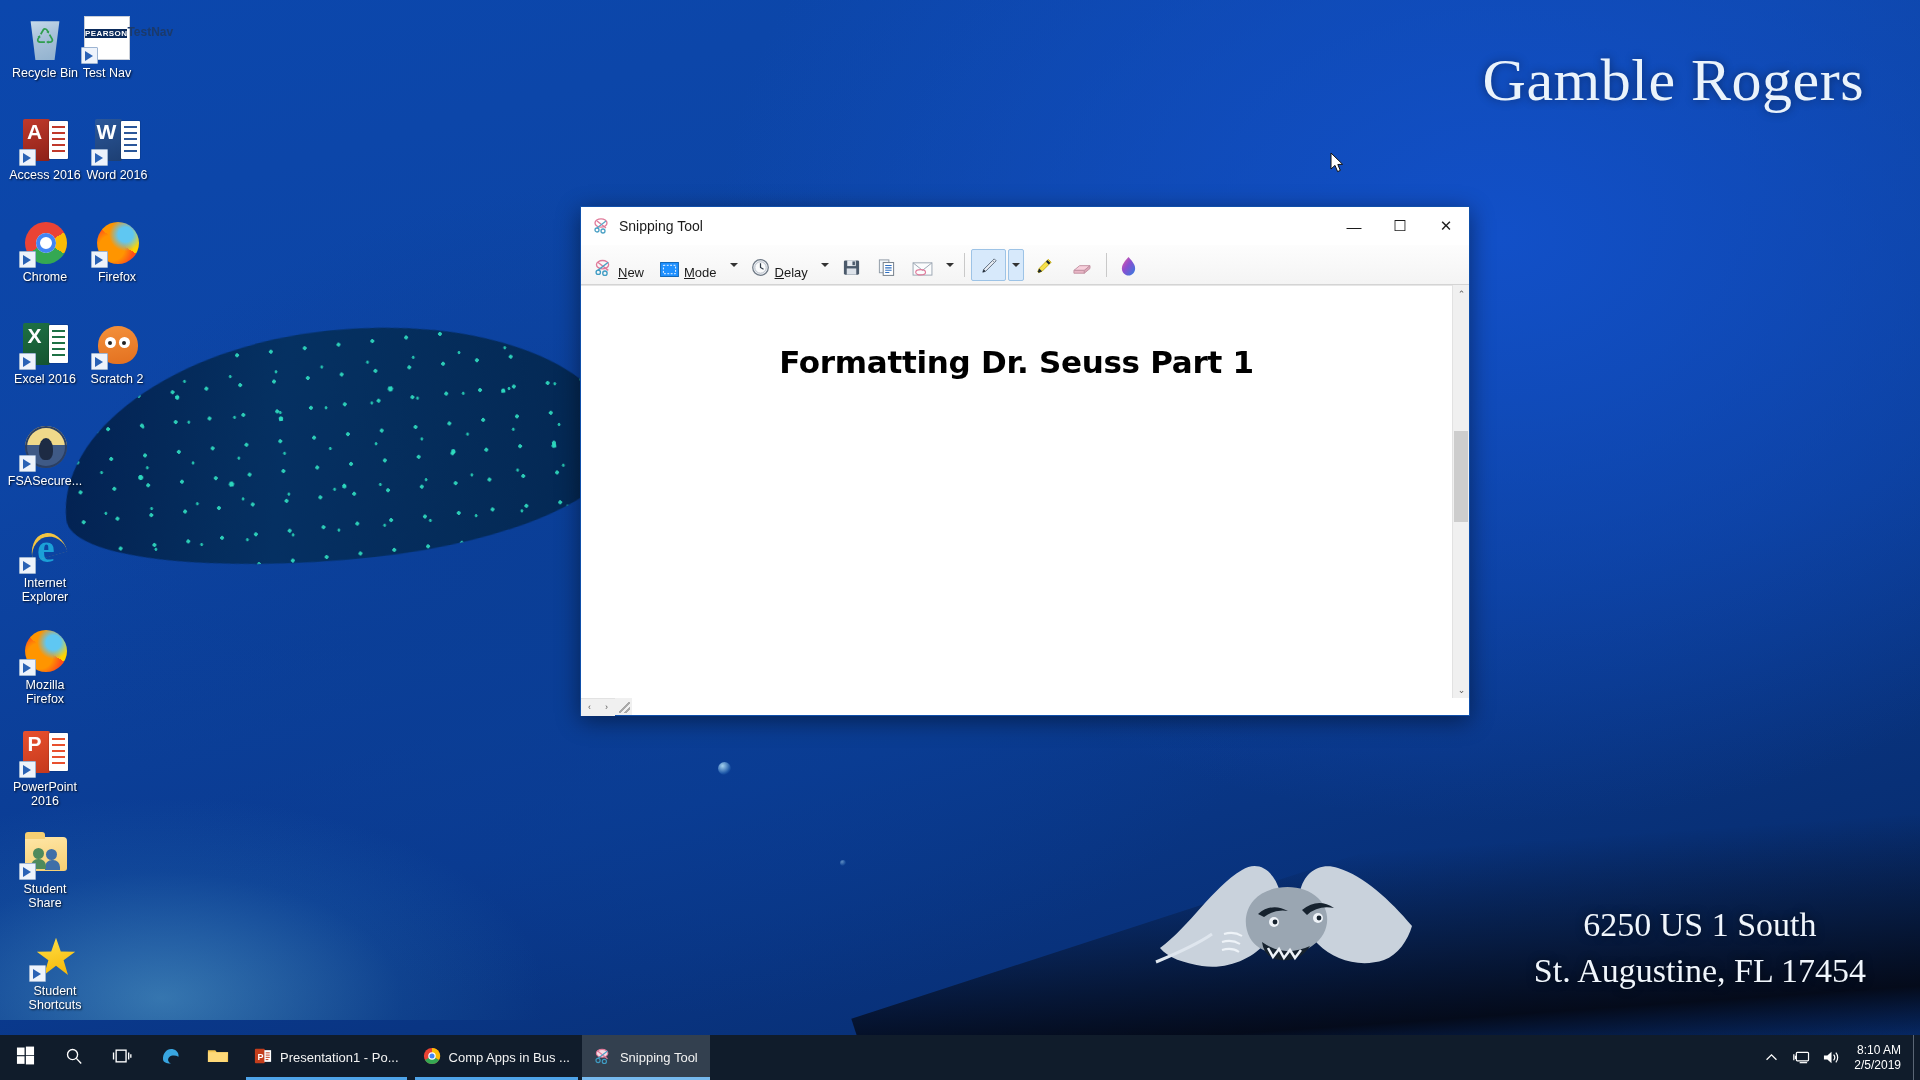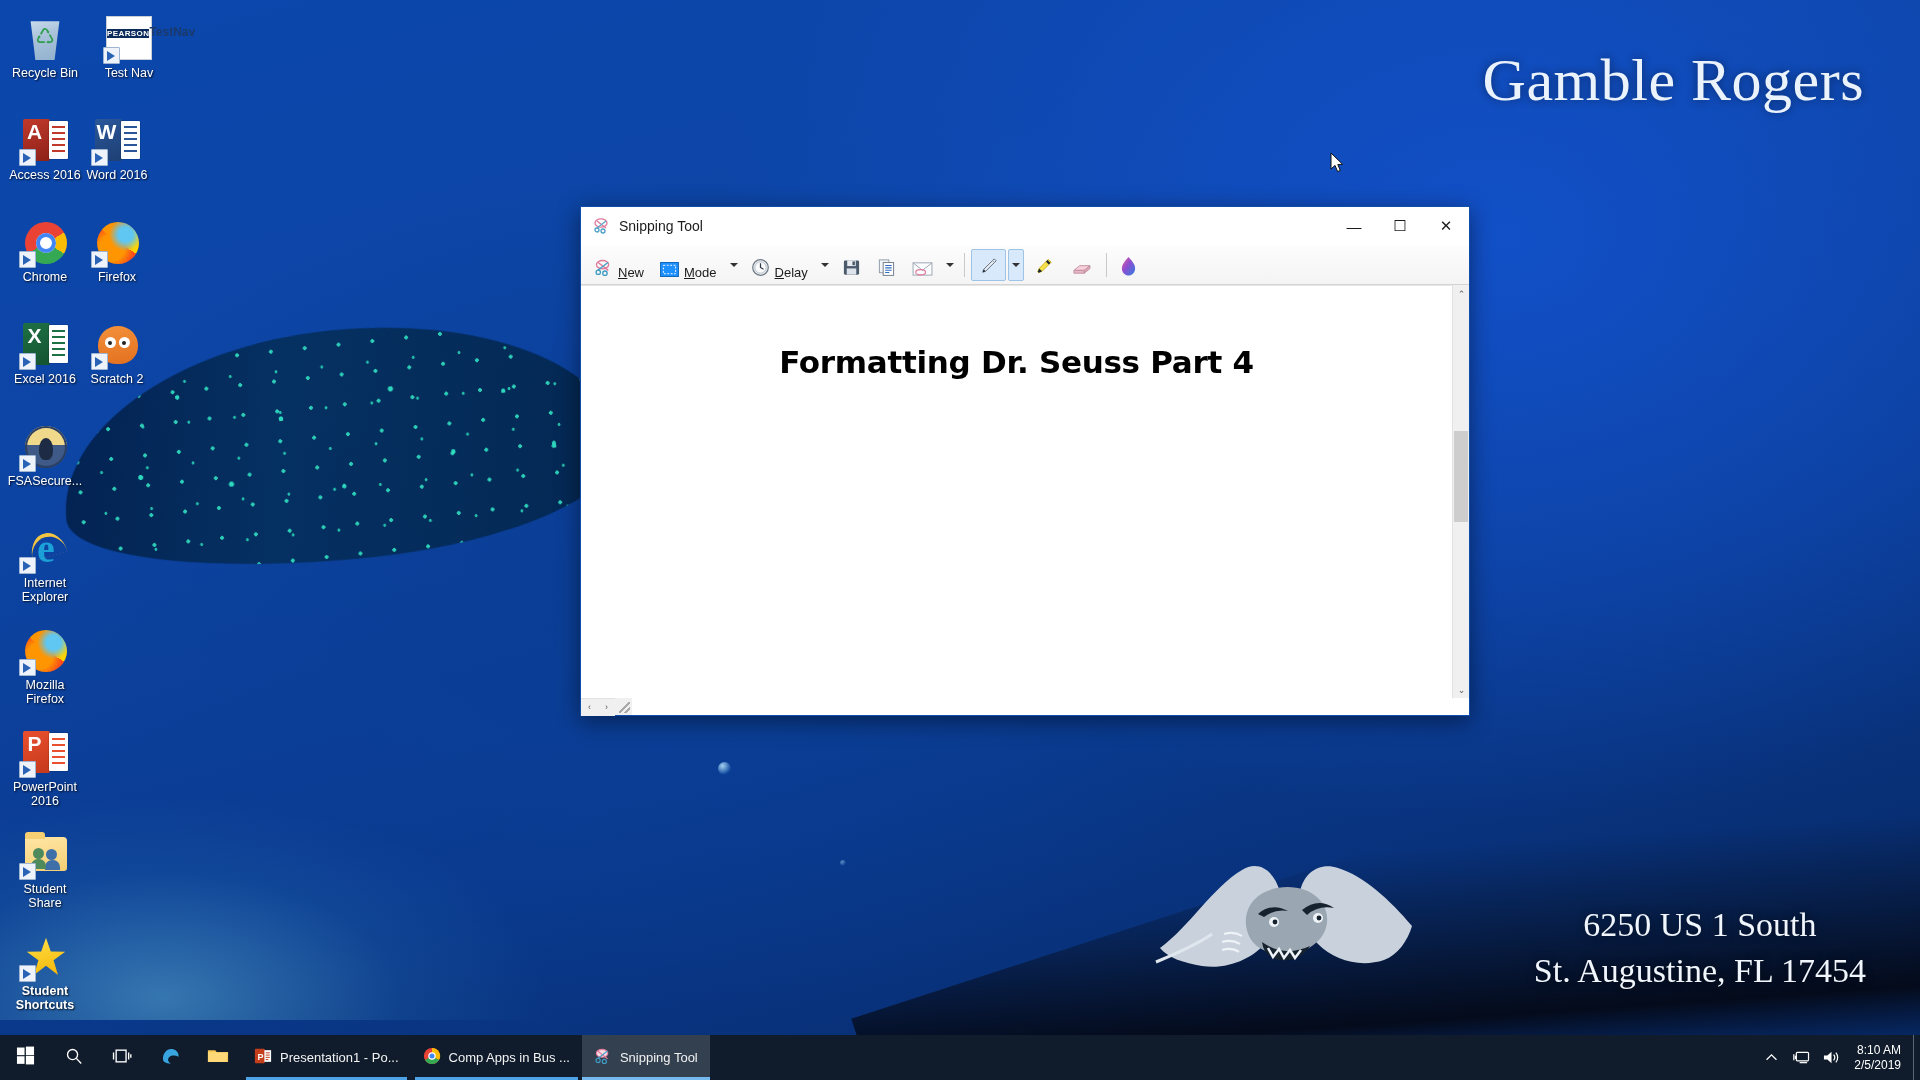--- a/index.html
+++ b/index.html
@@ -392,7 +392,7 @@
       <span class="label">Recycle Bin</span>
     </div>
 
-    <div class="dicon" style="left:90px;top:8px;">
+    <div class="dicon" style="left:68px;top:8px;">
       <span class="glyph">
         <span class="ic-testnav"><span class="tn-top">PEARSON</span><span class="tn-body">TestNav</span></span>
         <span class="shortcut-badge"></span>

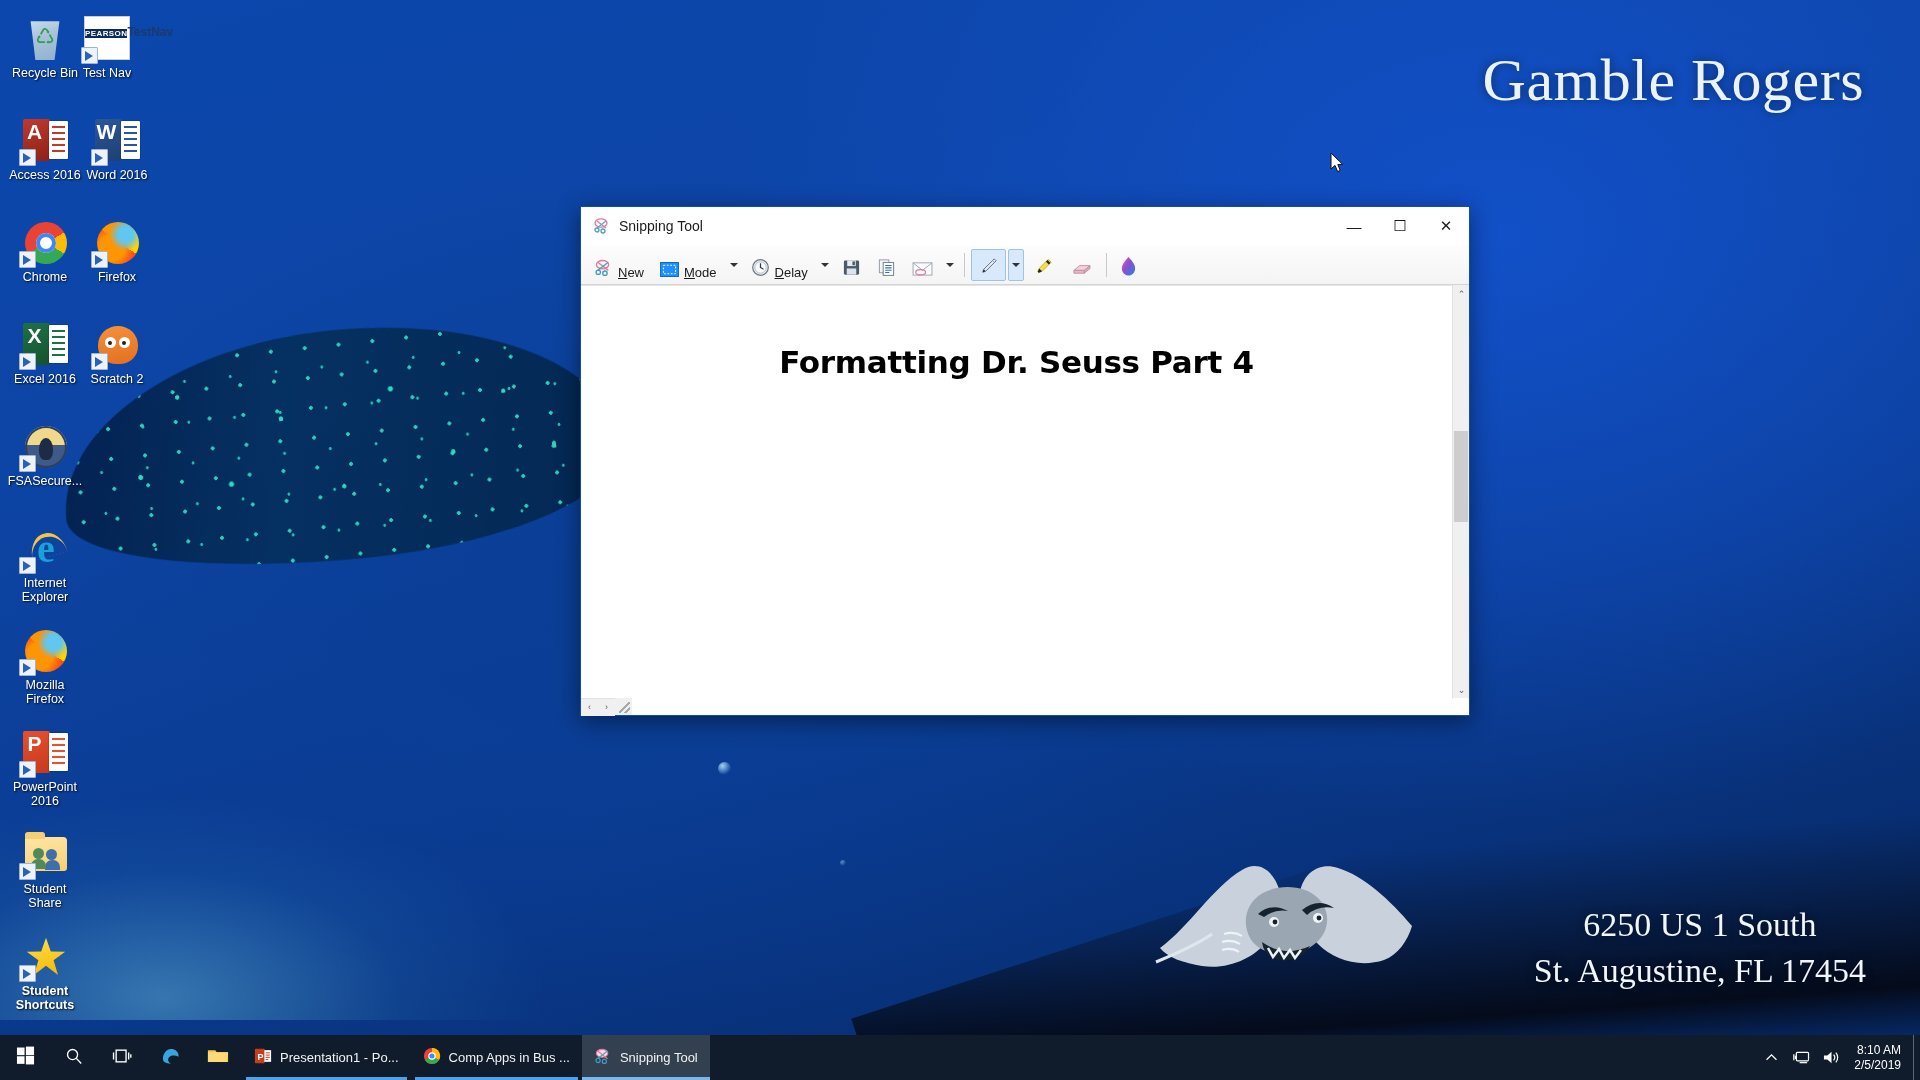--- a/index.html
+++ b/index.html
@@ -676,7 +676,7 @@
   <div id="snip-body">
     <div id="snip-canvas-wrap">
       <div id="snip-canvas">
-        <h1>Formatting Dr. Seuss Part 4</h1>
+        <h1>Formatting Dr. Seuss Part 1</h1>
       </div>
     </div>
 

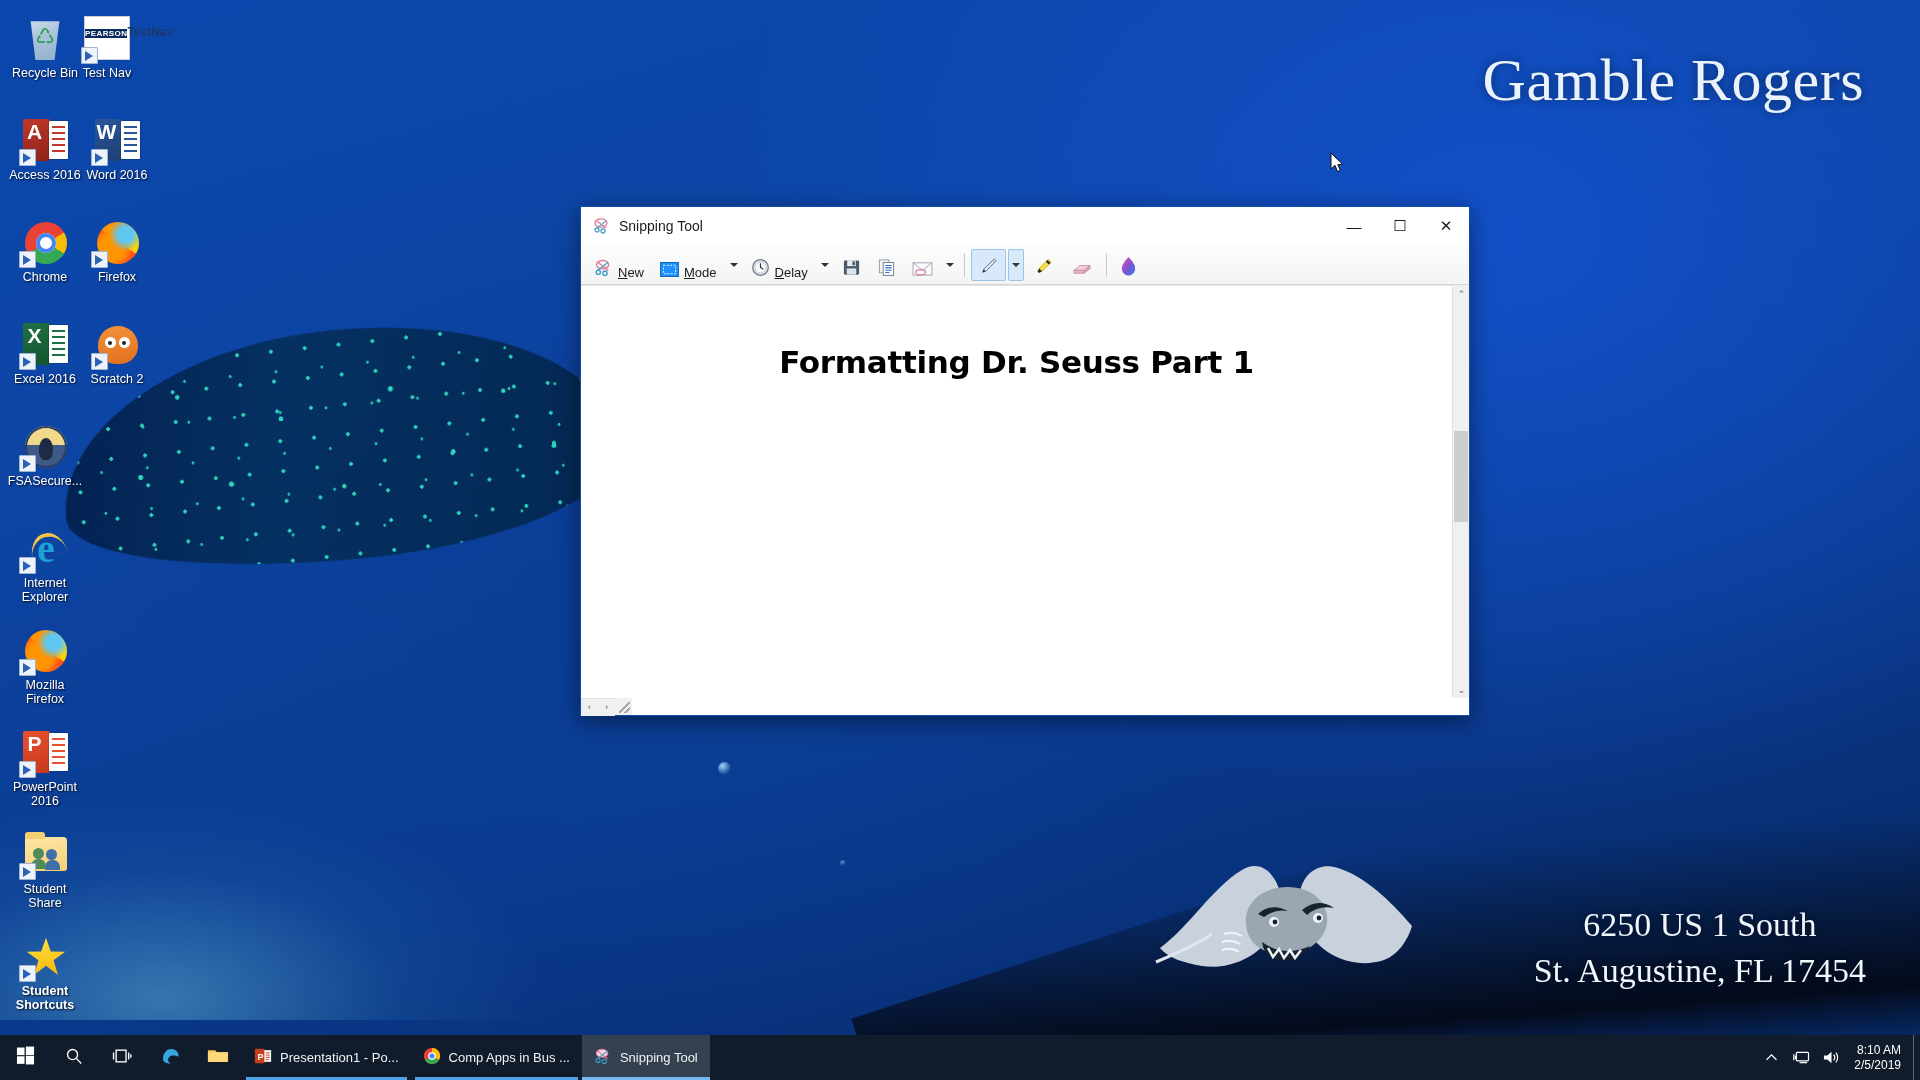--- a/index.html
+++ b/index.html
@@ -521,7 +521,7 @@
       <span class="label">Student Share</span>
     </div>
 
-    <div class="dicon" style="left:6px;top:926px;font-weight:bold;">
+    <div class="dicon" style="left:16px;top:926px;">
       <span class="glyph">
         <span class="ic-star"></span>
         <span class="shortcut-badge"></span>

